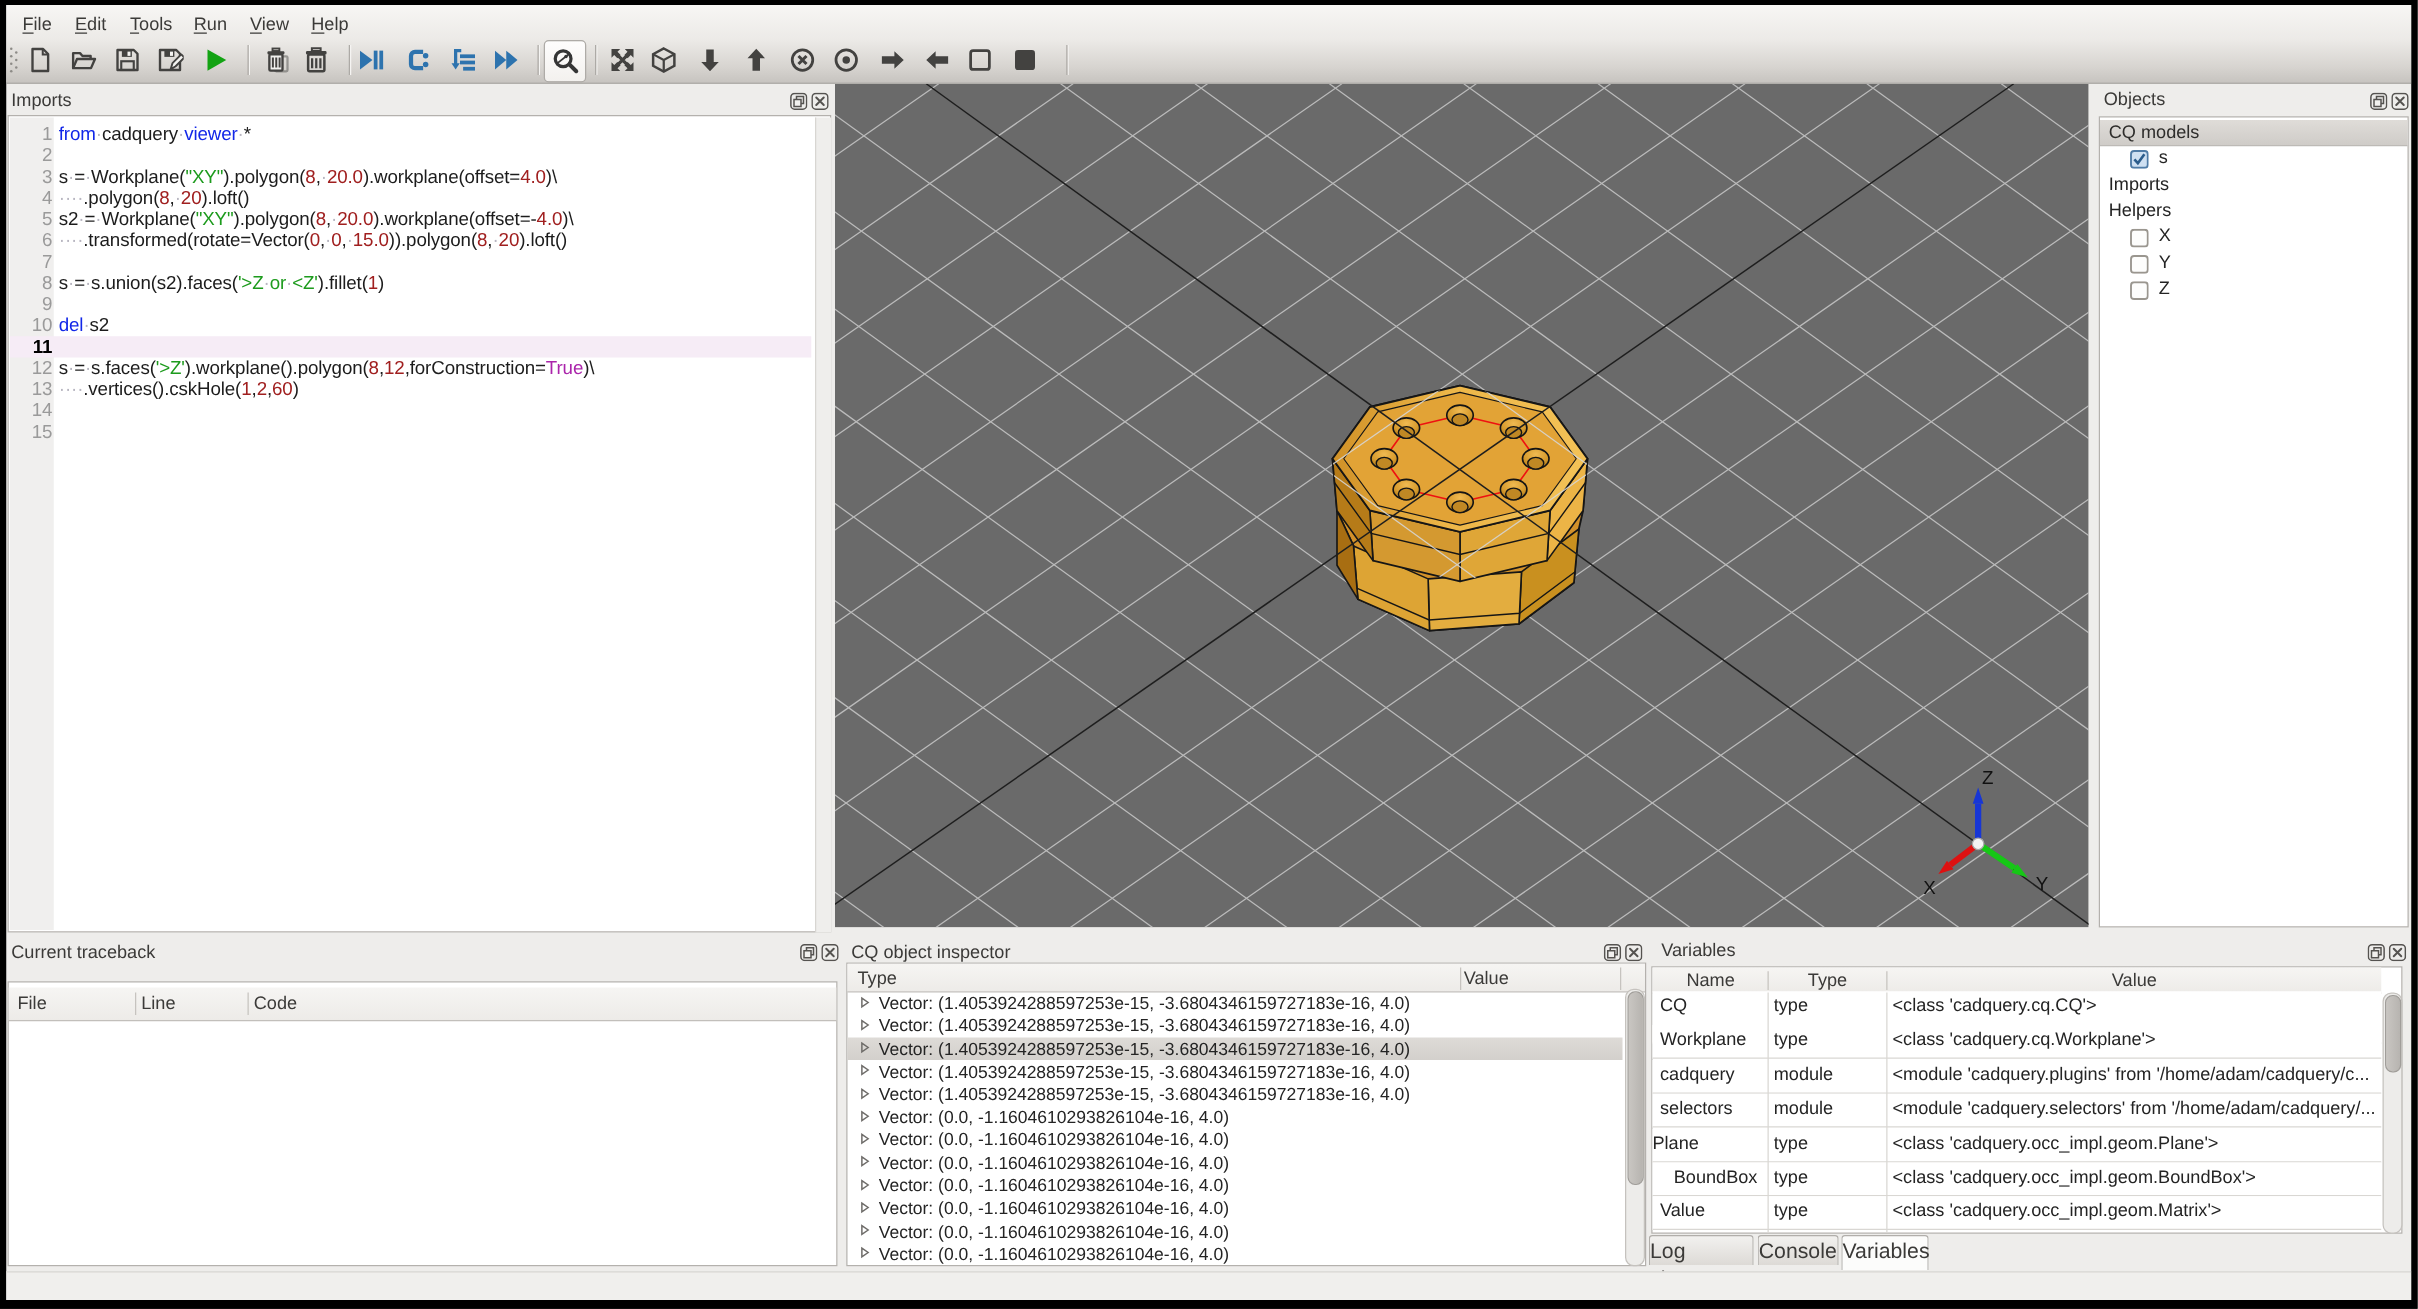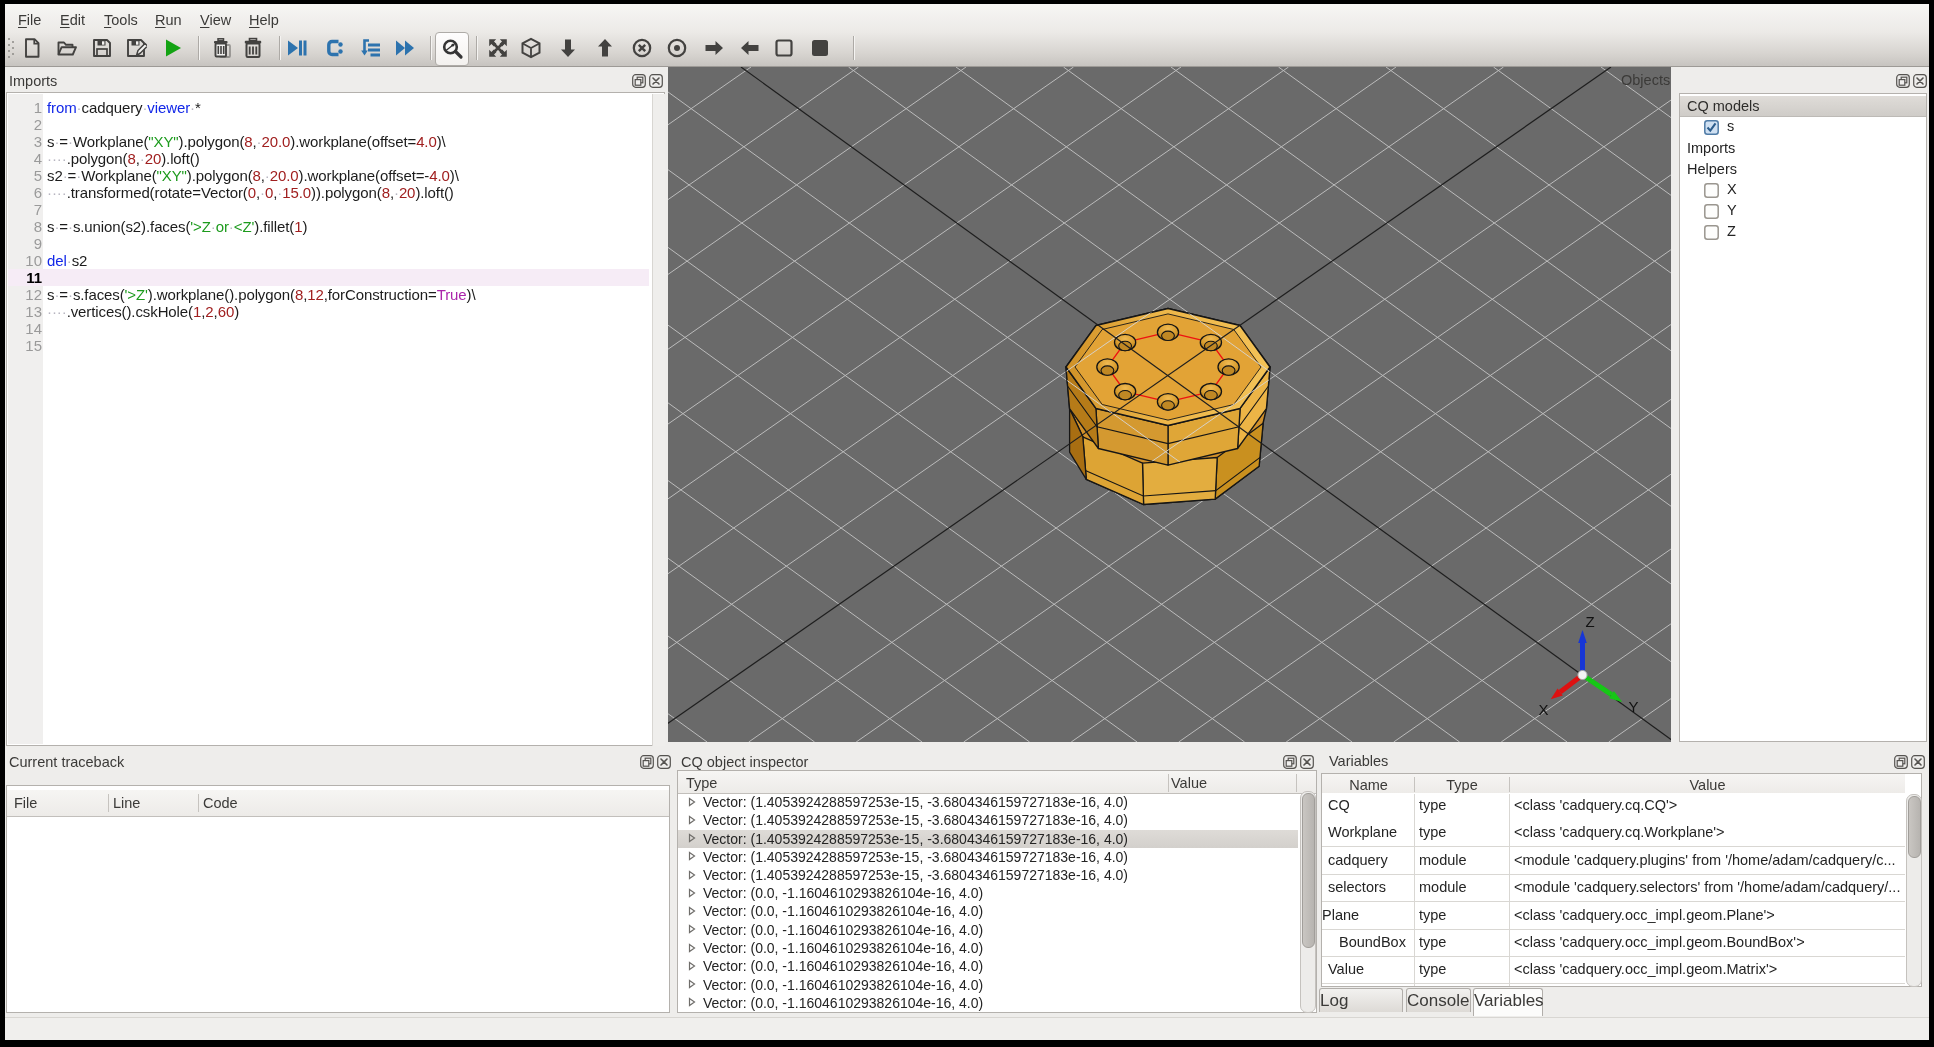--- a/index.html
+++ b/index.html
@@ -313,7 +313,7 @@
         <text x="960.5" y="645.0" font-family="Liberation Sans, sans-serif" font-size="15" fill="#111">Y</text>
       </svg></div>
 
-  <div class="ptitle" style="left:1616px;top:68px">Objects</div>
+  <div class="ptitle" style="left:1678px;top:68px">Objects</div>
   <svg class="abs" style="left:1891px;top:70px" width="14" height="14" viewBox="0 0 14 14">
       <rect x="0.7" y="0.7" width="12.6" height="12.6" rx="3" fill="none" stroke="#555350" stroke-width="1.2"></rect>
       <rect x="5.2" y="3.2" width="5.6" height="5.6" fill="none" stroke="#555350" stroke-width="1.2"></rect>

